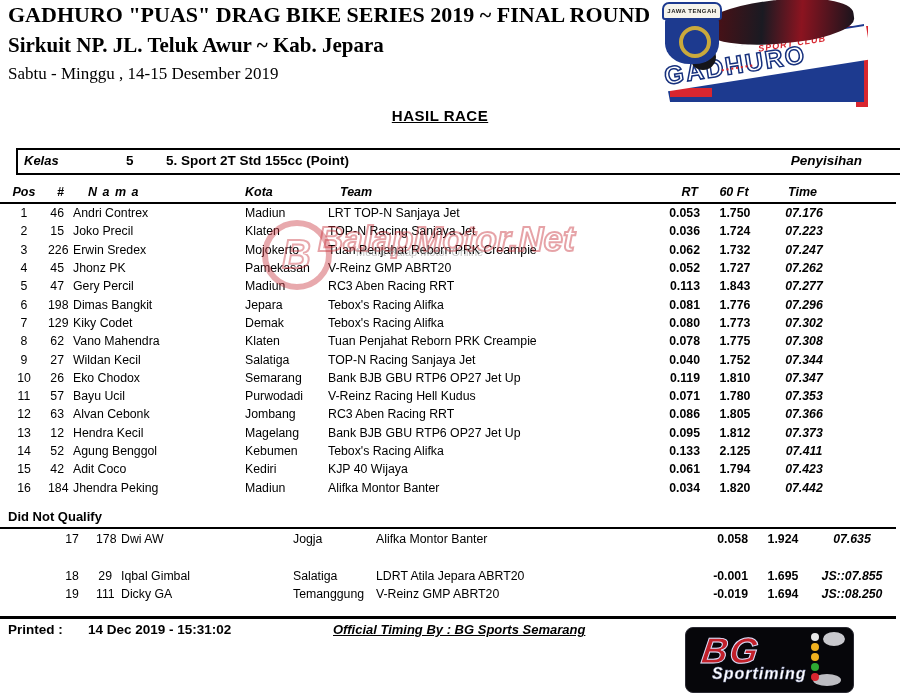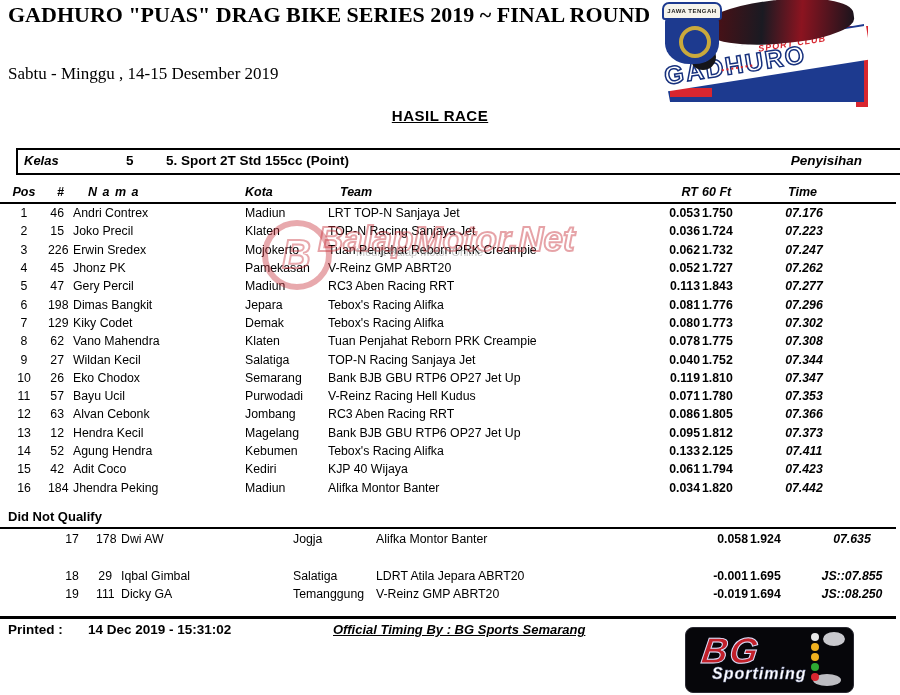--- a/index.html
+++ b/index.html
@@ -118,6 +118,7 @@
 <div class="page">
 
   <div class="title1">GADHURO "PUAS" DRAG BIKE SERIES 2019 ~ FINAL ROUND</div>
+  <div class="title2">Sirkuit NP. JL. Teluk Awur ~ Kab. Jepara</div>
   <div class="title3">Sabtu - Minggu , 14-15 Desember 2019</div>
 
   <div class="logo">

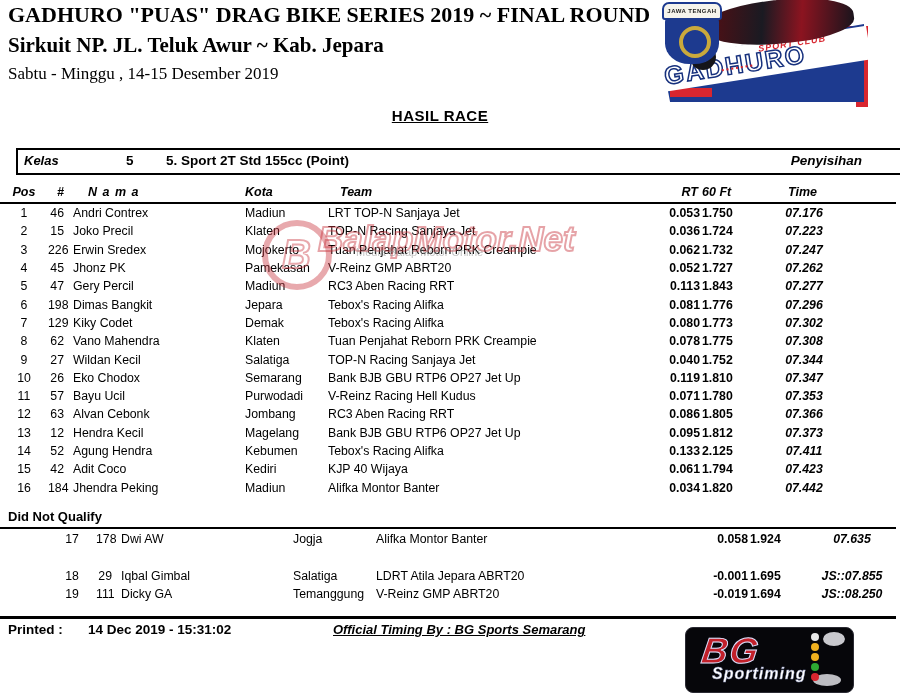--- a/index.html
+++ b/index.html
@@ -61,7 +61,7 @@
   .c-name  { padding-left:9px; }
   .c-kota  { padding-left:5px; }
   .c-rt    { text-align:right; font-weight:bold; padding-right:2px; }
-  .c-sixty { text-align:left; font-weight:bold; padding-right:2px; }
+  .c-sixty { text-align:center; font-weight:bold; padding-right:2px; }
   .c-time  { text-align:center; font-weight:bold; font-style:italic; padding-right:7px; }
 
   .thead { position:absolute; left:0; top:183px; width:896px; }

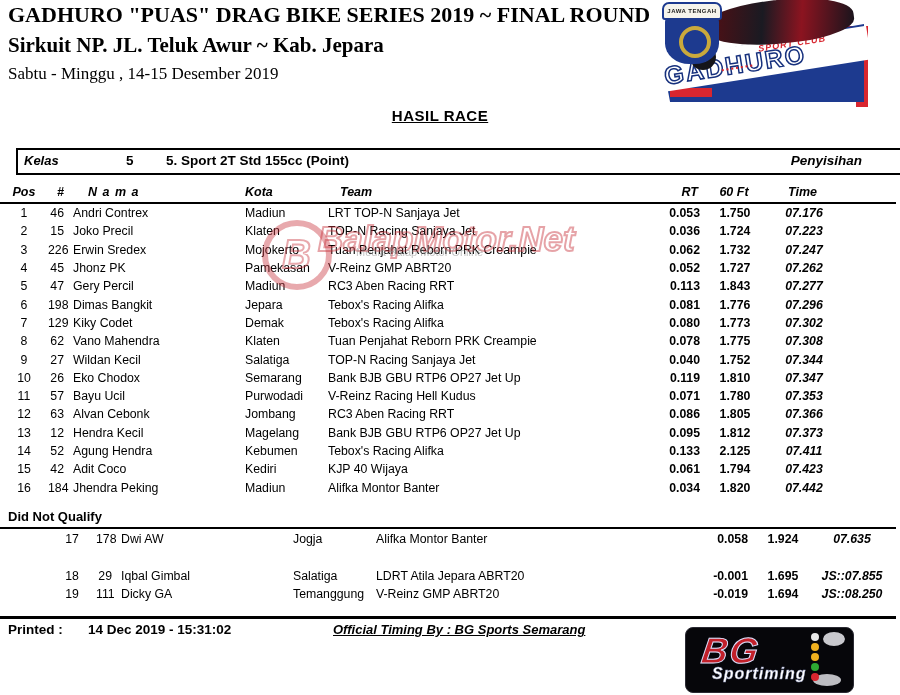--- a/index.html
+++ b/index.html
@@ -297,7 +297,7 @@
       <div class="trow">
         <div class="tcell c-pos">14</div>
         <div class="tcell c-num">52</div>
-        <div class="tcell c-name">Agung Hendra</div>
+        <div class="tcell c-name">Agung Benggol</div>
         <div class="tcell c-kota">Kebumen</div>
         <div class="tcell c-team">Tebox's Racing Alifka</div>
         <div class="tcell c-rt">0.133</div>

